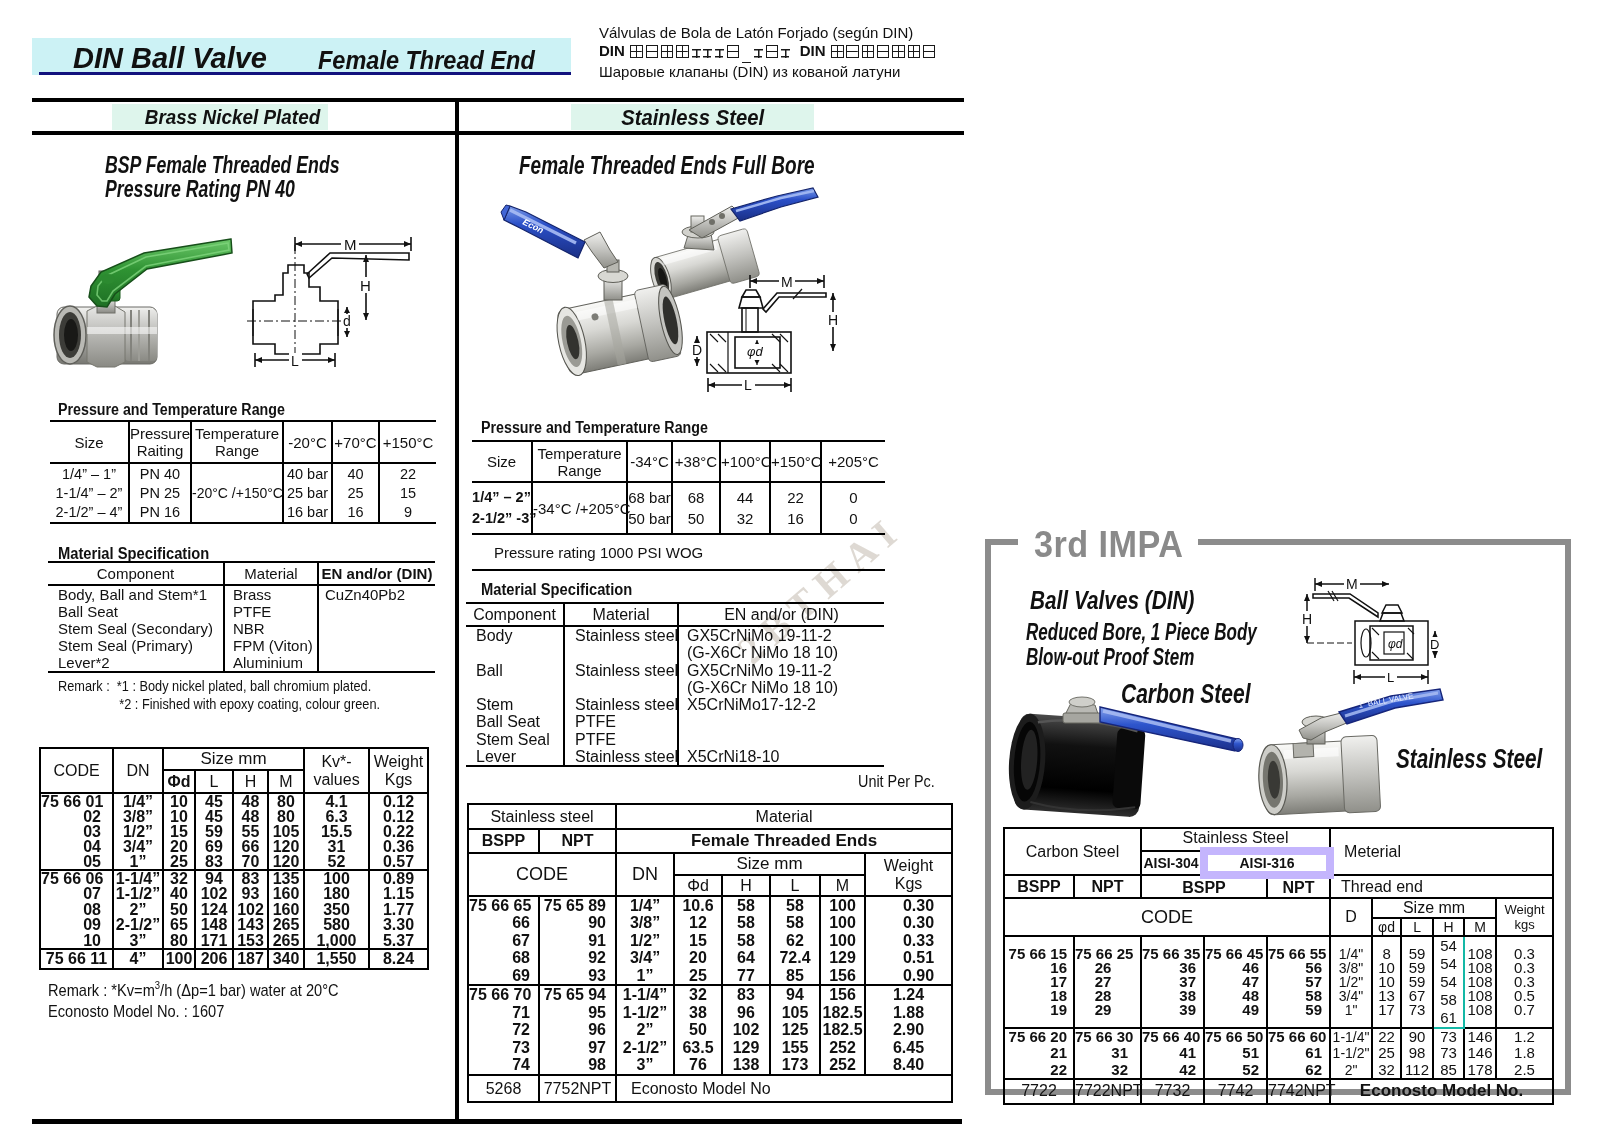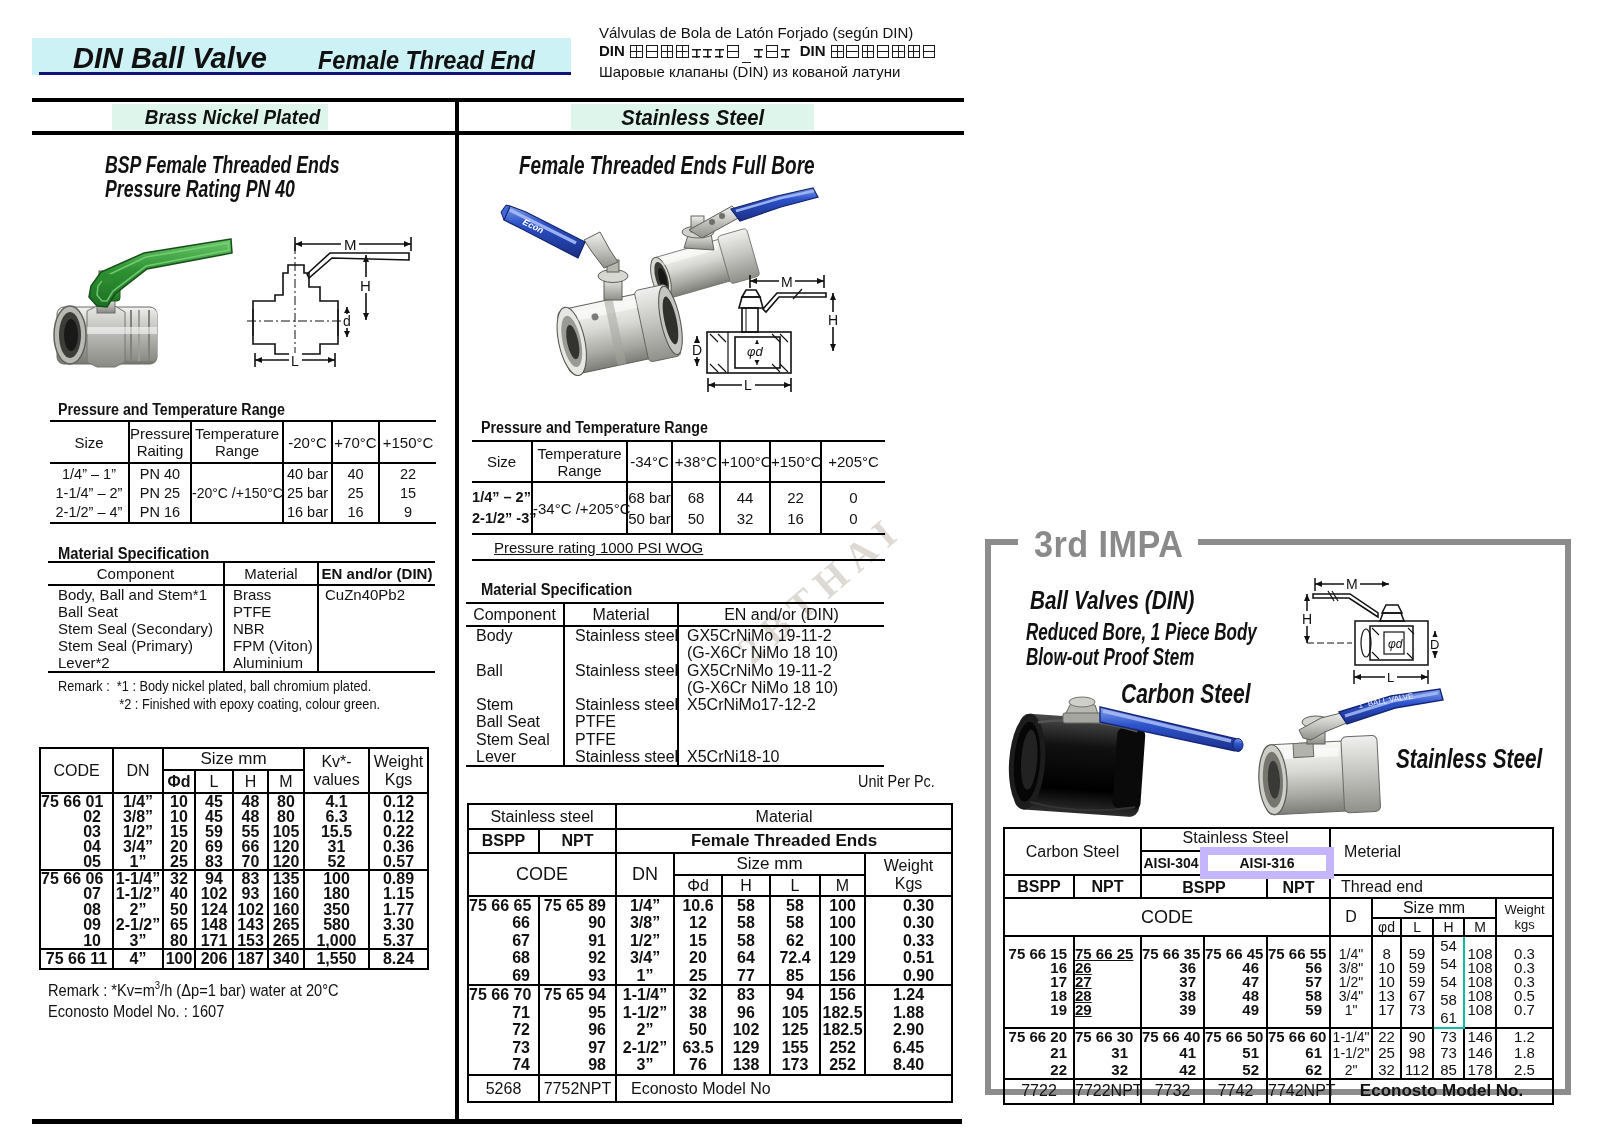--- a/index.html
+++ b/index.html
@@ -395,7 +395,7 @@
   <td style="border-right:2px solid #000;line-height:21px;">22<br>16</td>
   <td style="line-height:21px;">0<br>0</td>
  </tr>
- <tr style="height:26px;text-decoration:underline;">
+ <tr style="height:36px;">
   <td colspan="7" style="border-top:2px solid #000;border-bottom:2px solid #000;text-align:left;padding-left:22px;">Pressure rating 1000 PSI WOG</td>
  </tr>
 </tbody>

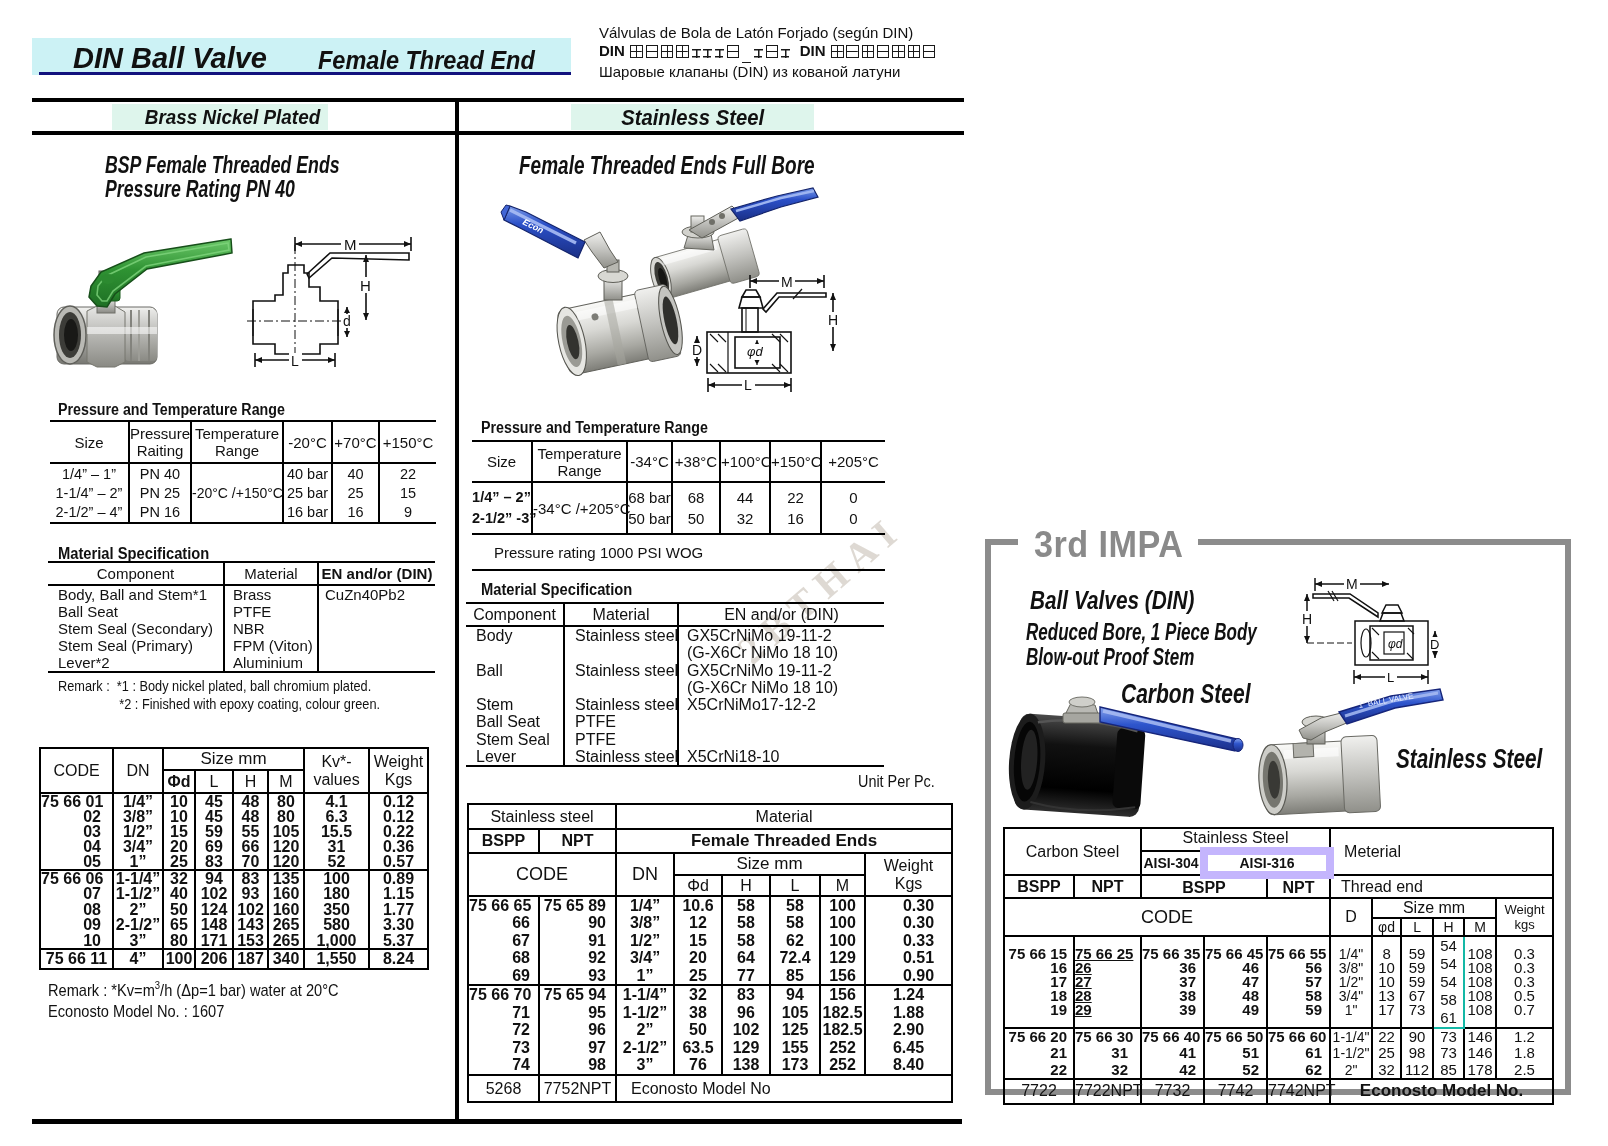--- a/index.html
+++ b/index.html
@@ -637,7 +637,7 @@
  </tr>
  <tr style="height:70px;font-size:15px;">
   <td style="border:2px solid #000;text-align:right;padding-right:6px;font-weight:bold;line-height:14.1px;">75 66 15<br>16<br>17<br>18<br>19</td>
-  <td style="border:2px solid #000;text-align:left;padding-right:9px;font-weight:bold;line-height:14.1px;text-decoration:underline;">75 66 25<br>26<br>27<br>28<br>29</td>
+  <td style="border:2px solid #000;text-align:center;padding-right:9px;font-weight:bold;line-height:14.1px;">75 66 25<br>26<br>27<br>28<br>29</td>
   <td style="border:2px solid #000;text-align:right;padding-right:7px;font-weight:bold;line-height:14.1px;">75 66 35<br>36<br>37<br>38<br>39</td>
   <td style="border:2px solid #000;text-align:right;padding-right:7px;font-weight:bold;line-height:14.1px;">75 66 45<br>46<br>47<br>48<br>49</td>
   <td style="border:2px solid #000;text-align:right;padding-right:7px;font-weight:bold;line-height:14.1px;">75 66 55<br>56<br>57<br>58<br>59</td>

